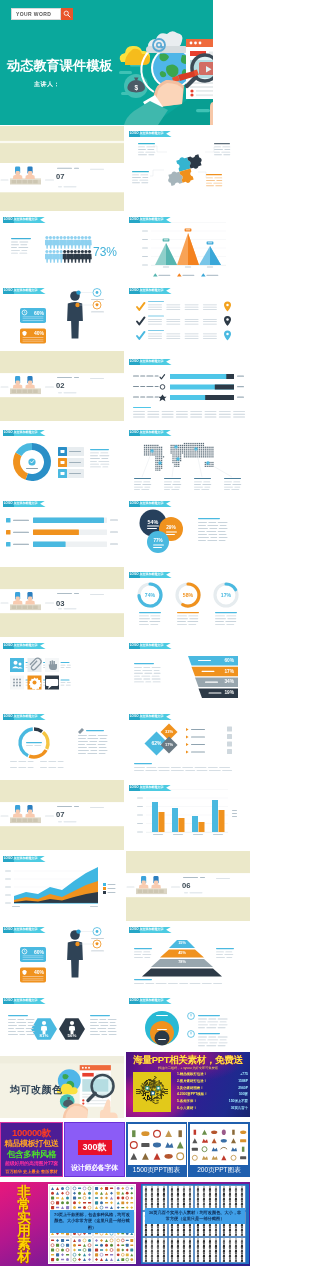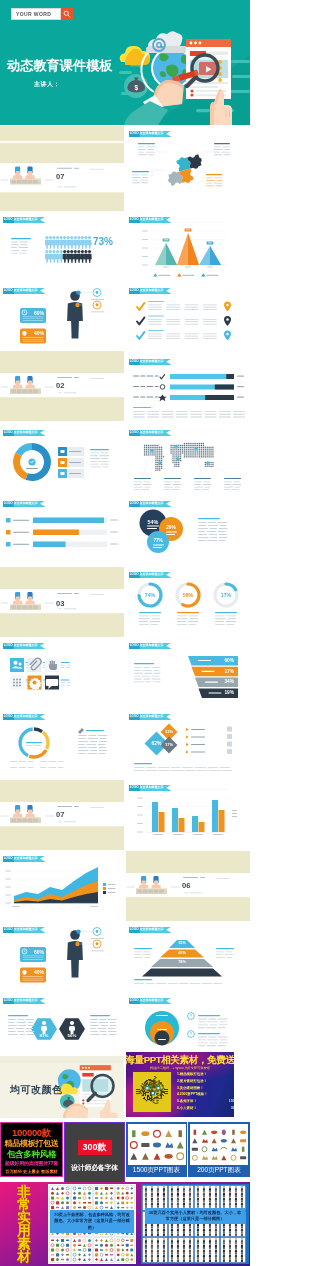--- a/index.html
+++ b/index.html
@@ -8,7 +8,7 @@
 .page{position:relative;width:250px;height:1266px;background:#fff;overflow:hidden}
 .slide{position:absolute;overflow:hidden;background:#fff}
 
-#titleSlide{left:0;top:0;width:250px;height:125px;background:#0aa89c}
+#titleSlide{left:0;top:0;width:213px;height:125px;background:#0aa89c}
 .searchbar{position:absolute;left:11px;top:8px;width:50px;height:12px;background:#fff;border:1px solid #d8d8d8;display:flex;align-items:center}
 .searchbar span{font-size:5px;color:#555;letter-spacing:.4px;padding-left:4px;font-weight:bold}
 .searchbtn{position:absolute;left:61px;top:8px;width:12px;height:12px;background:#e8552b;display:flex;align-items:center;justify-content:center}

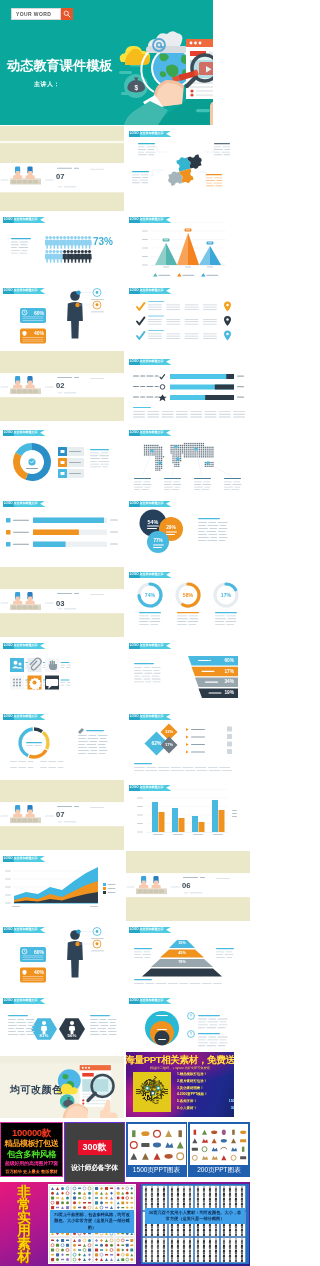--- a/index.html
+++ b/index.html
@@ -397,7 +397,7 @@
         <rect x="21.30" y="37.90" width="6" height="0.9" rx="0.45" fill="#c9d4dc"></rect>
         <rect x="11.00" y="40.70" width="7" height="0.9" rx="0.45" fill="#c9d4dc"></rect>
         <rect x="19.30" y="40.70" width="8" height="0.9" rx="0.45" fill="#c9d4dc"></rect>
-      </svg><div style="position:absolute;left:93px;top:24px;font-size:10px;font-weight:bold;color:#3fb0d8;white-space:nowrap">73%</div></div>
+      </svg><div style="position:absolute;left:93px;top:33px;font-size:12px;font-weight:normal;color:#3fb0d8;white-space:nowrap">73%</div></div>
 <div class="sl " style="left:126px;top:212px;width:124px;height:70px"><div class="banner">
         <div class="bg"></div>
         <div class="dk"></div>

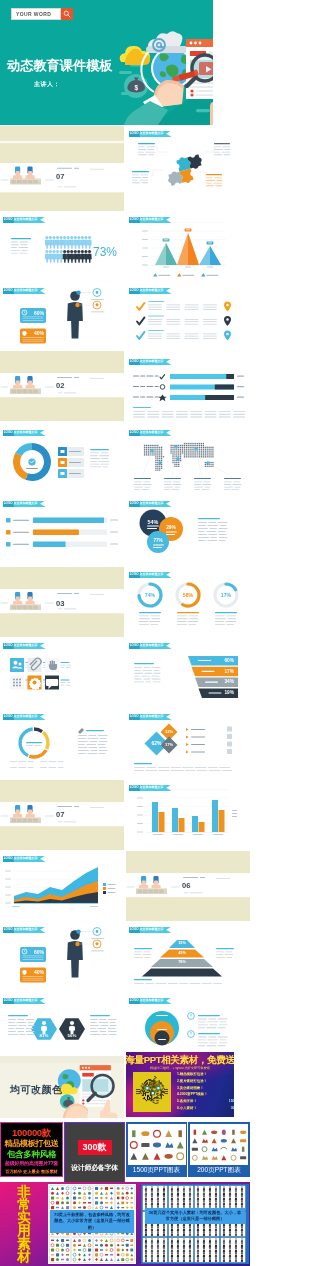--- a/index.html
+++ b/index.html
@@ -23,7 +23,7 @@
 .banner .tx{position:absolute;left:1.2px;top:1.3px;font-size:3.0px;line-height:3.4px;color:#fff;white-space:nowrap;letter-spacing:0;font-weight:bold;transform-origin:left top}
 
 
-.promo-main{position:absolute;left:126px;top:1052px;width:108px;height:65px;
+.promo-main{position:absolute;left:126px;top:1052px;width:124px;height:65px;
   background:
    radial-gradient(ellipse 60px 36px at 22px 48px, rgba(236,30,120,.92) 0%, rgba(200,24,130,.4) 55%, rgba(0,0,0,0) 75%),
    radial-gradient(ellipse 70px 30px at 64px 6px, rgba(190,22,120,.75) 0%, rgba(120,20,140,.3) 60%, rgba(0,0,0,0) 80%),

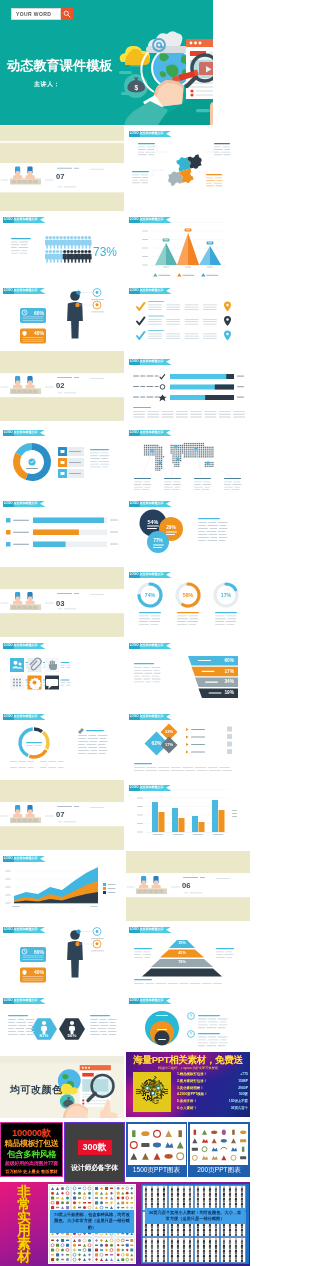--- a/index.html
+++ b/index.html
@@ -36,7 +36,7 @@
 .pl-row{font-size:3.4px;color:#ffe84a;line-height:6.8px;white-space:nowrap;display:flex;justify-content:space-between;font-weight:bold}
 .pl-row .pv{color:#9fe8ff}
 .card{position:absolute;overflow:hidden}
-.c1{left:0px;top:1122px;width:63px;height:55px;background:#000000;border:1.5px solid #d62fa0}
+.c1{left:0px;top:1122px;width:63px;height:55px;background:#4c1d95;border:1.5px solid #d62fa0}
 .c1-big{position:absolute;left:50%;top:4px;transform:translateX(-50%);font-size:9.5px;font-weight:bold;color:#ff3b1f;white-space:nowrap;letter-spacing:-.3px}
 .c1-l2{position:absolute;left:50%;top:15px;transform:translateX(-50%);font-size:8px;font-weight:bold;color:#ffa324;white-space:nowrap;letter-spacing:-.3px}
 .c1-l3{position:absolute;left:50%;top:25.5px;transform:translateX(-50%);font-size:8.5px;font-weight:bold;color:#4de02a;white-space:nowrap;letter-spacing:-.3px}

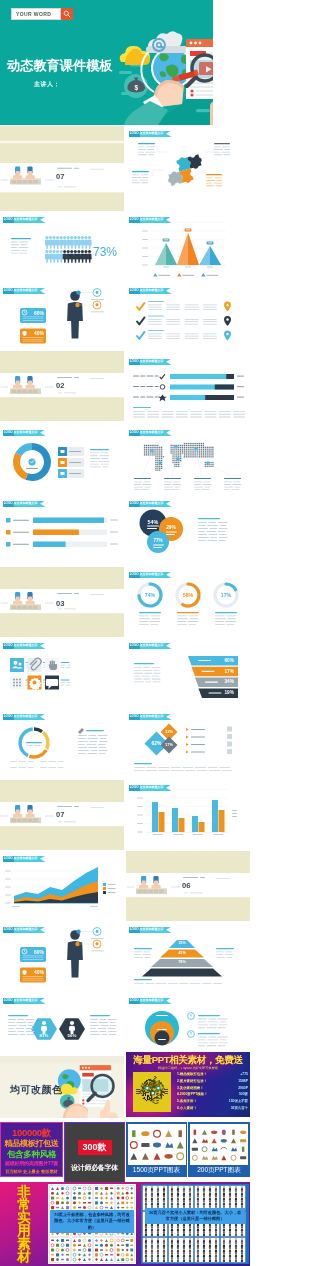--- a/index.html
+++ b/index.html
@@ -42,7 +42,7 @@
 .c1-l3{position:absolute;left:50%;top:25.5px;transform:translateX(-50%);font-size:8.5px;font-weight:bold;color:#4de02a;white-space:nowrap;letter-spacing:-.3px}
 .c1-l4{position:absolute;left:50%;top:37px;transform:translateX(-50%);font-size:5px;font-weight:bold;color:#ff2fa0;white-space:nowrap;letter-spacing:-.2px}
 .c1-l5{position:absolute;left:50%;top:46px;transform:translateX(-50%);font-size:4.2px;font-weight:bold;color:#ff7b2f;white-space:nowrap}
-.c2{left:64px;top:1122px;width:61px;height:64px;background:#404040;border:1.5px solid #6b2fd6}
+.c2{left:64px;top:1122px;width:61px;height:55px;background:#8b5cf6;border:1.5px solid #6b2fd6}
 .c2-big{position:absolute;left:50%;top:17px;transform:translateX(-50%);background:#e8102a;color:#fff;font-size:9px;font-weight:bold;padding:1px 5px;white-space:nowrap}
 .c2-sub{position:absolute;left:50%;top:40px;transform:translateX(-50%);font-size:7px;font-weight:bold;color:#fff;white-space:nowrap;letter-spacing:-.3px}
 .c3{left:126px;top:1122px;width:61px;height:55px;background:#1f5fae}

